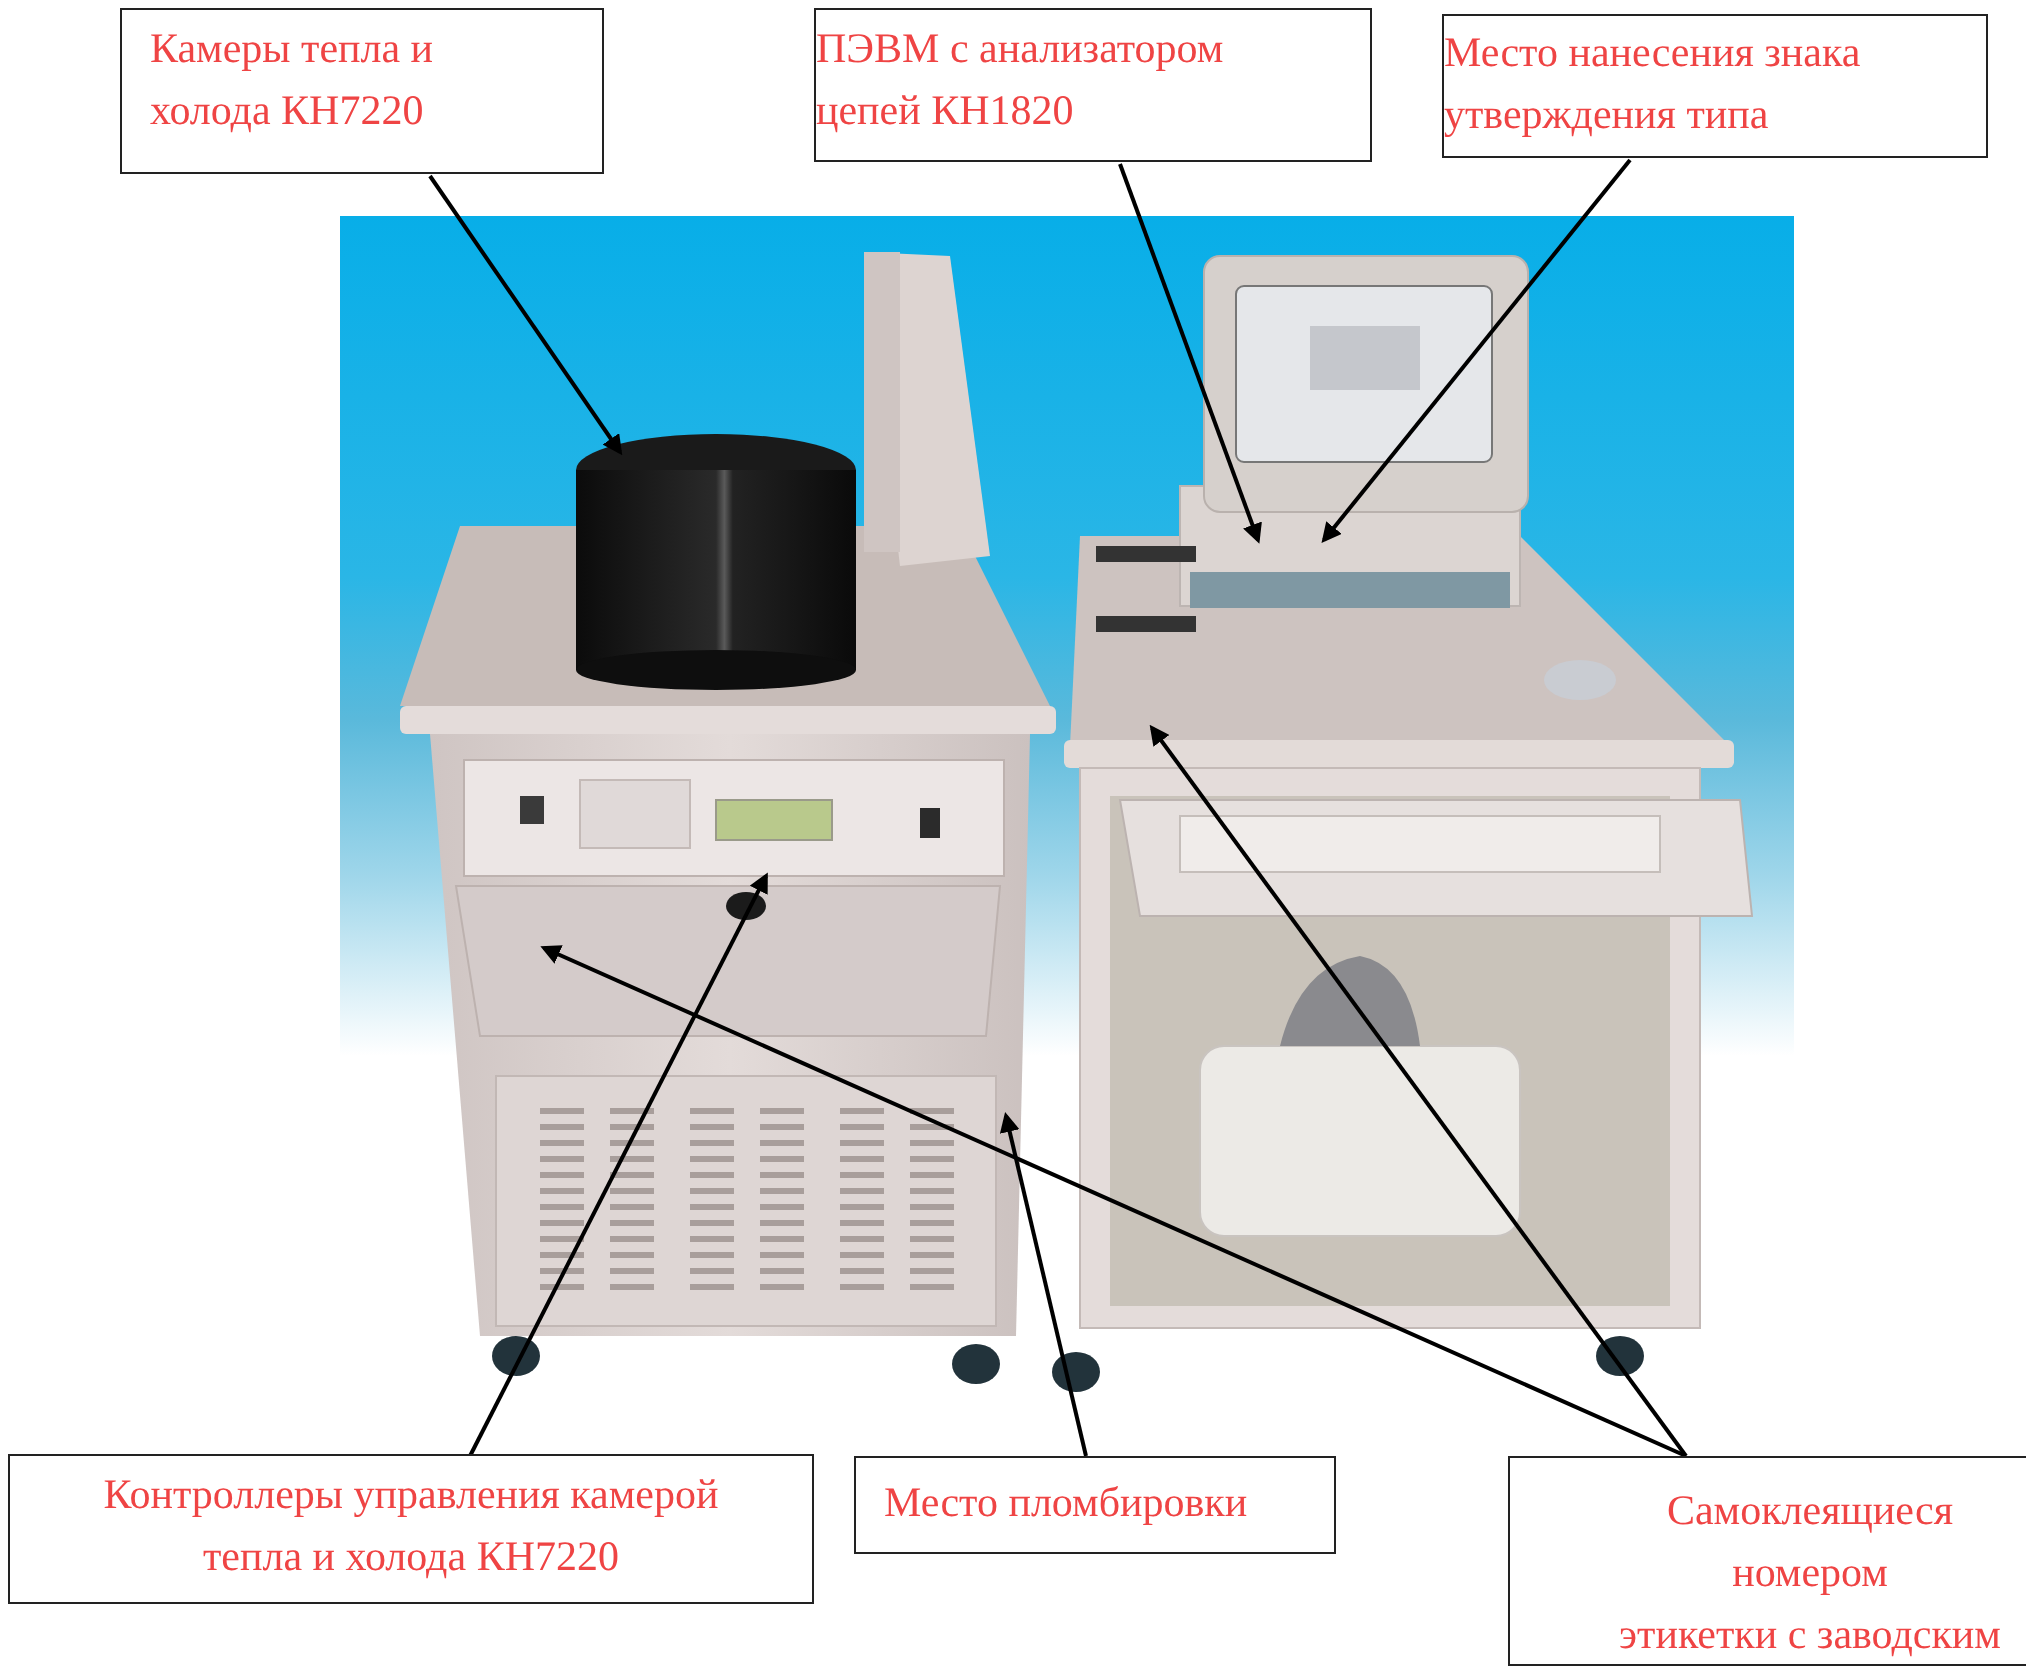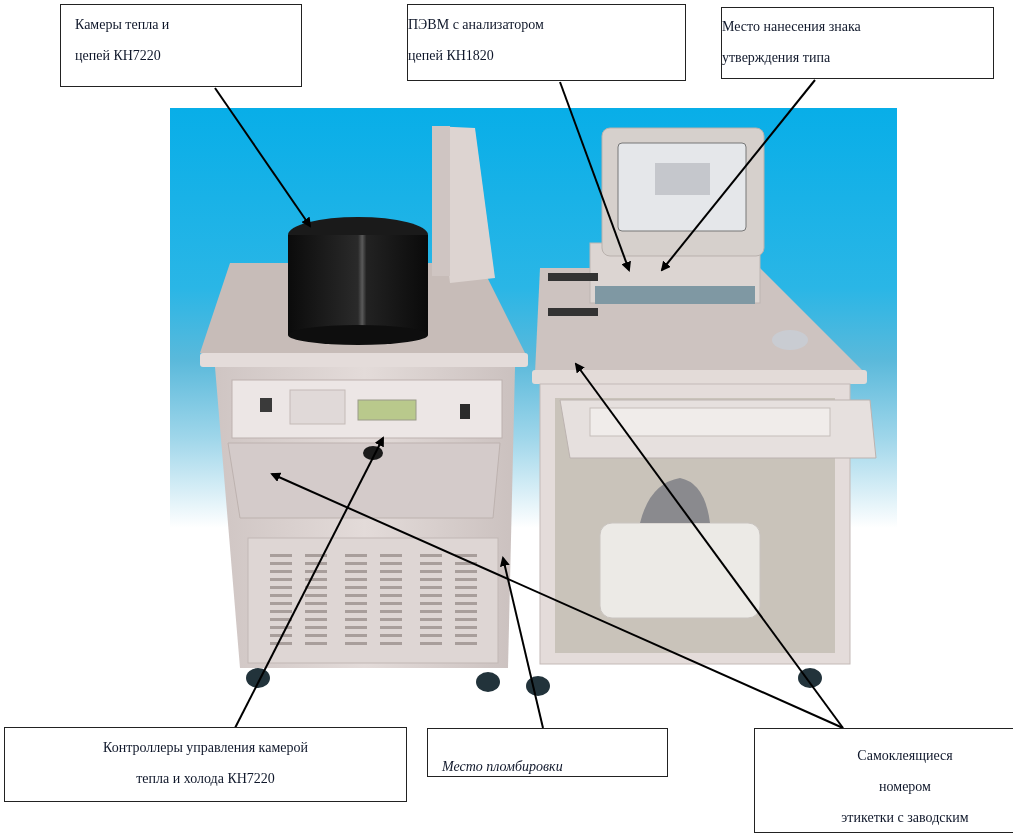--- a/index.html
+++ b/index.html
@@ -6,7 +6,7 @@
   #root { position: relative; width: 1013px; height: 835px; overflow: hidden; background: #ffffff; font-family: "Liberation Serif", "DejaVu Serif", serif; }
   .photo { position: absolute; left: 170px; top: 108px; width: 727px; height: 600px; overflow: hidden; }
   .photo svg { display: block; }
-  .callout { position: absolute; background: #ffffff; border: 1.5px solid #222; box-sizing: border-box; color: #0f172a; font-size: 14px; line-height: 31px; }
+  .callout { position: absolute; background: #ffffff; border: 1.5px solid #222; box-sizing: border-box; color: #ef4444; font-size: 21px; line-height: 31px; }
   .callout .t { display: block; }
   .arrows { position: absolute; left: 0; top: 0; width: 1013px; height: 835px; pointer-events: none; }
 </style>

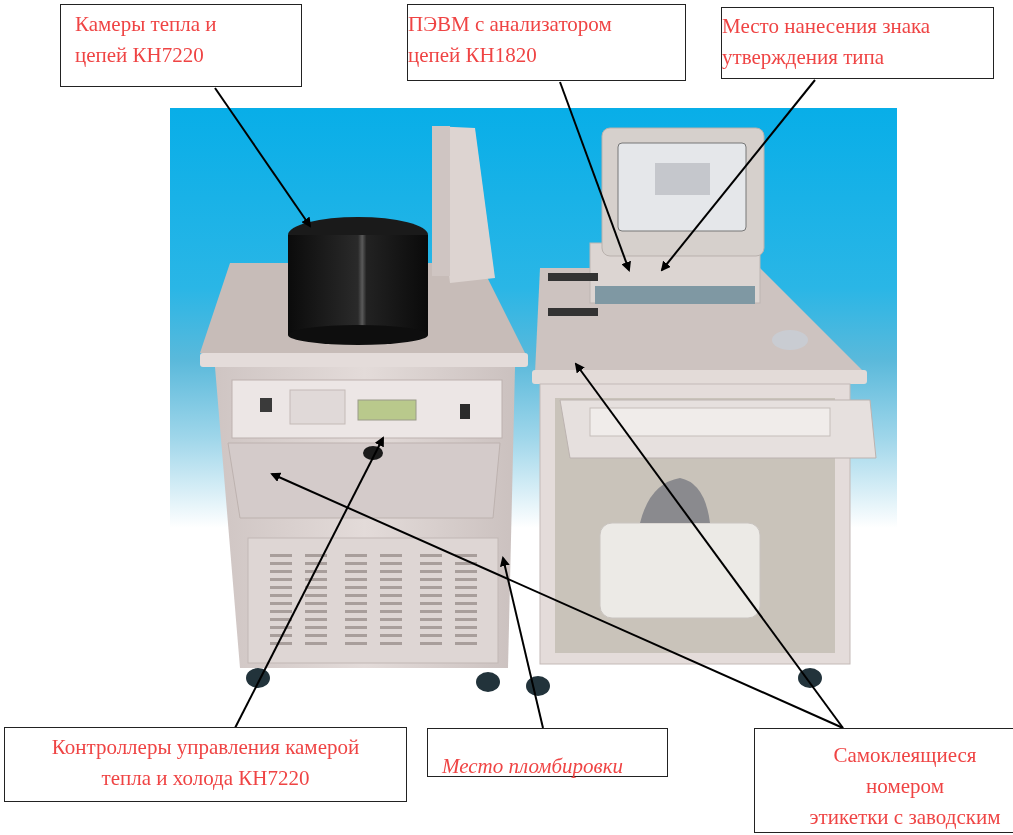--- a/index.html
+++ b/index.html
@@ -188,7 +188,7 @@
 
   <div class="callout" style="left:60px; top:4px; width:242px; height:83px; padding:4px 14px;">
     <span class="t">Камеры тепла и</span>
-    <span class="t">цепей КН7220</span>
+    <span class="t">холода КН7220</span>
   </div>
 
   <div class="callout" style="left:407px; top:4px; width:279px; height:77px; padding:4px 0;">

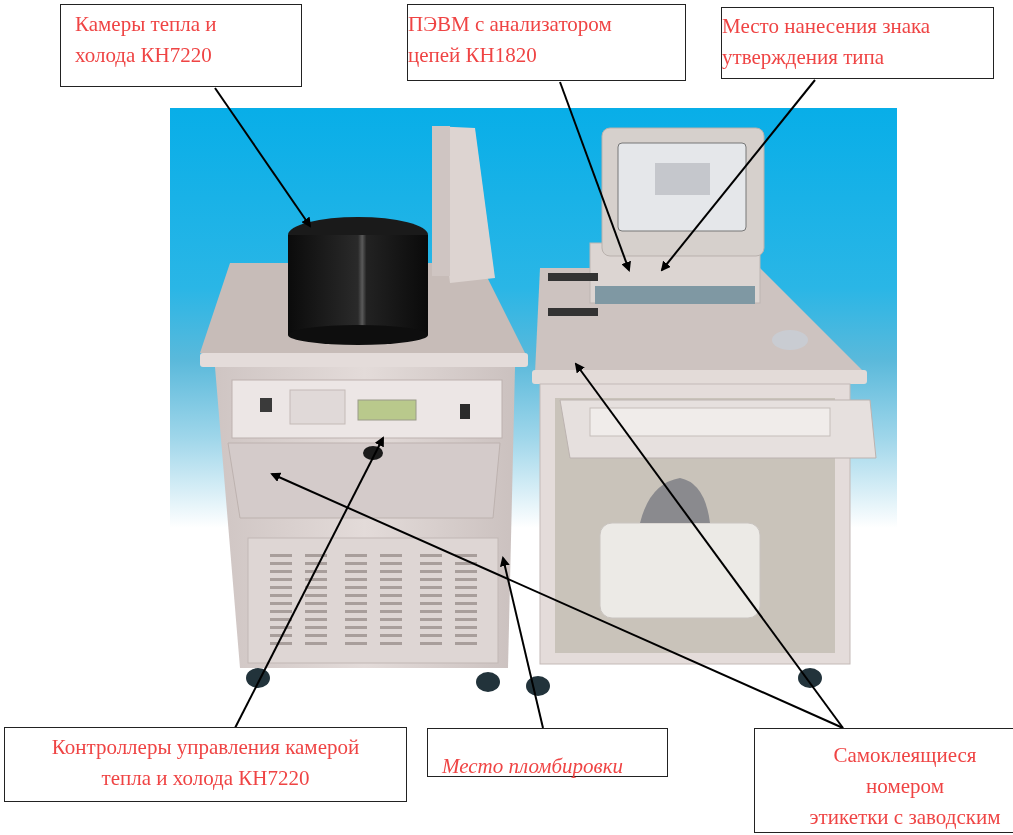--- a/index.html
+++ b/index.html
@@ -206,7 +206,7 @@
     <span class="t">тепла и холода КН7220</span>
   </div>
 
-  <div class="callout" style="left:427px; top:728px; width:241px; height:49px; padding:22px 14px;font-style:italic;">
+  <div class="callout" style="left:427px; top:728px; width:241px; height:49px; padding:7px 14px;">
     <span class="t">Место пломбировки</span>
   </div>
 

